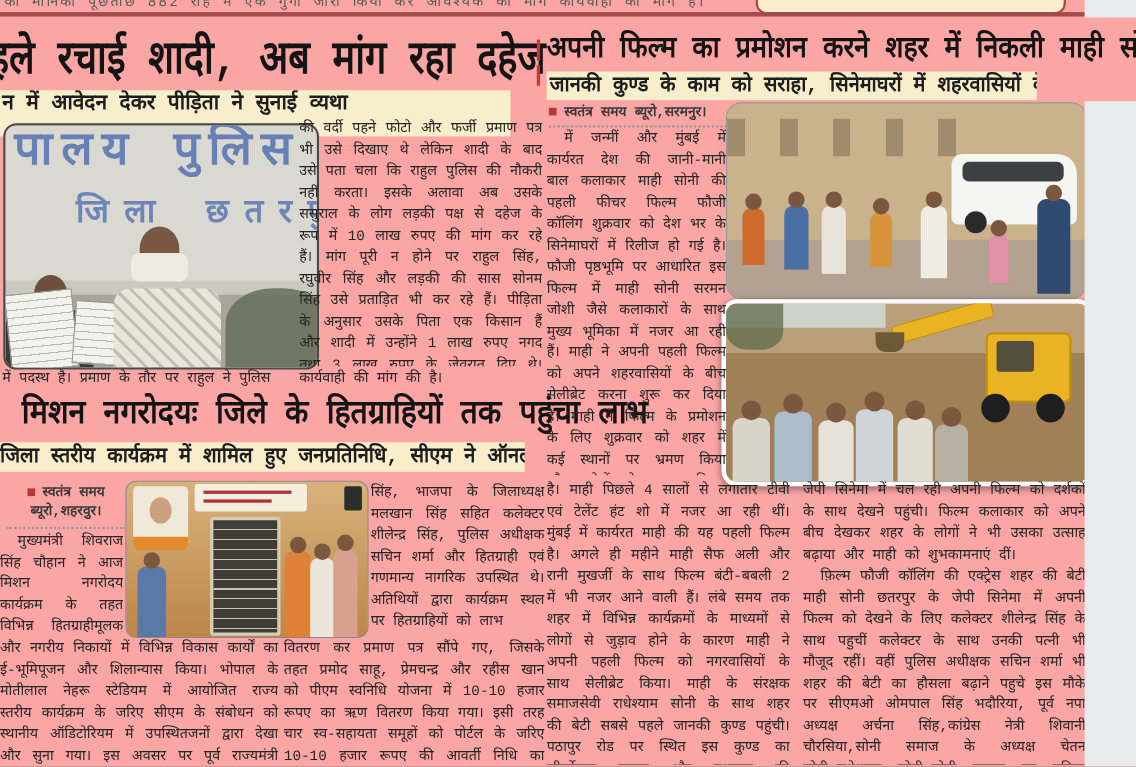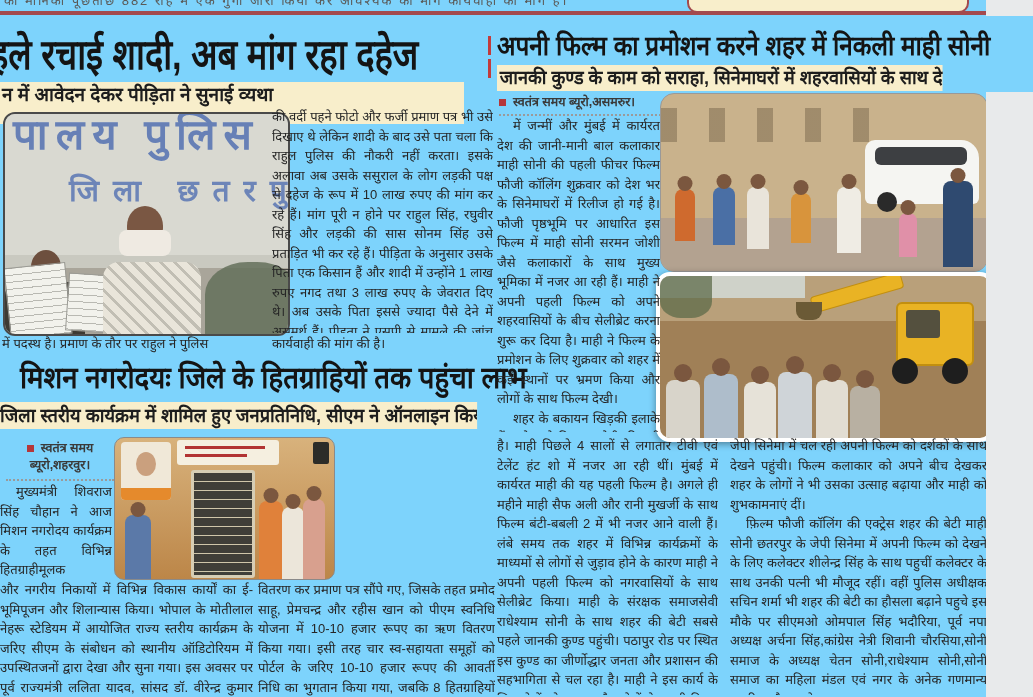--- a/index.html
+++ b/index.html
@@ -3,8 +3,8 @@
 <meta charset="utf-8">
 <style>
   html,body{margin:0;padding:0;background:#888;}
-  #canvas{position:relative;width:1033px;height:697px;background:#7dd3fc;overflow:hidden;
-          font-family:Liberation Sans, sans-serif;color:#222;}
+  #canvas{position:relative;width:1033px;height:697px;background:#fca5a5;overflow:hidden;
+          font-family:Liberation Mono, monospace;color:#222;}
   .abs{position:absolute;}
   
   .top-strip{left:0;top:0;width:988px;height:16px;overflow:hidden;}

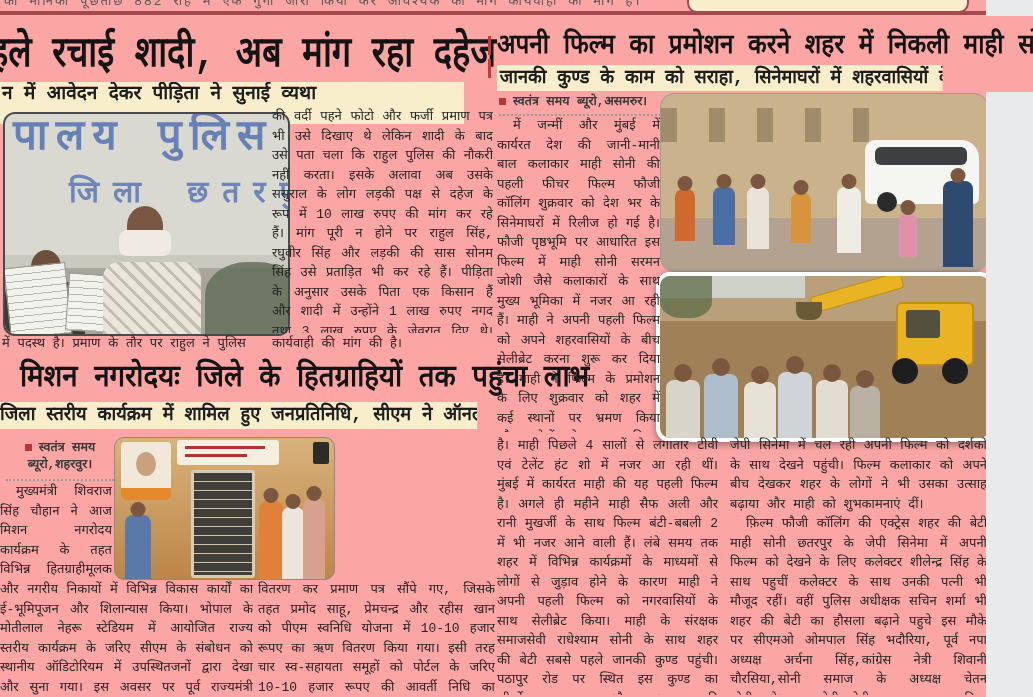--- a/index.html
+++ b/index.html
@@ -176,7 +176,7 @@
   <div class="abs sub sub-mahi">जानकी कुण्ड के काम को सराहा, सिनेमाघरों में शहरवासियों के साथ देखी फिल्म</div>
 
   <div class="abs byline by-mahi">
-    <span class="sq"></span><span>स्वतंत्र समय ब्यूरो,असमरुर।</span>
+    <span class="sq"></span><span>स्वतंत्र समय ब्यूरो,सरमनुर।</span>
   </div>
 
   <div class="photo photo3">

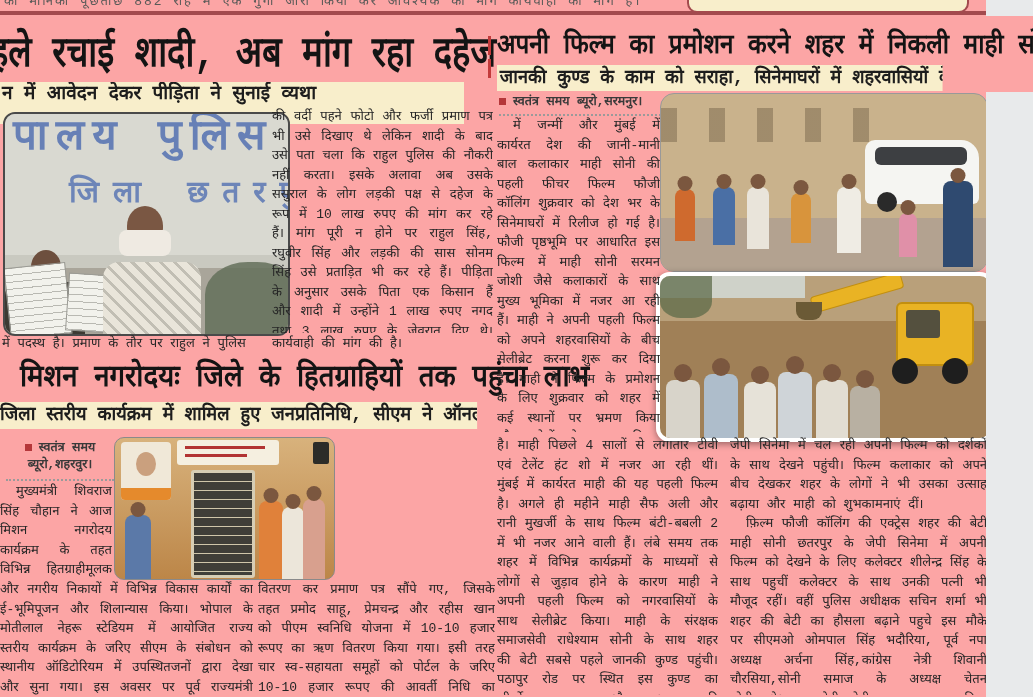--- a/index.html
+++ b/index.html
@@ -168,6 +168,9 @@
   <div class="tx" style="left:0px;top:580px;width:253px;height:116px;">
     <p>और नगरीय निकायों में विभिन्न विकास कार्यों का ई-भूमिपूजन और शिलान्यास किया। भोपाल के मोतीलाल नेहरू स्टेडियम में आयोजित राज्य स्तरीय कार्यक्रम के जरिए सीएम के संबोधन को स्थानीय ऑडिटोरियम में उपस्थितजनों द्वारा देखा और सुना गया। इस अवसर पर पूर्व राज्यमंत्री ललिता यादव, सांसद डॉ. वीरेन्द्र कुमार खटीक, पूर्व नपाध्यक्ष अर्चना</p>
   </div>
+  <div class="tx" style="left:337px;top:438px;width:158px;height:140px;">
+    <p>सिंह, भाजपा के जिलाध्यक्ष मलखान सिंह सहित कलेक्टर शीलेन्द्र सिंह, पुलिस अधीक्षक सचिन शर्मा और हितग्राही एवं गणमान्य नागरिक उपस्थित थे। अतिथियों द्वारा कार्यक्रम स्थल पर हितग्राहियों को लाभ</p>
+  </div>
   <div class="tx" style="left:258px;top:580px;width:237px;height:116px;">
     <p>वितरण कर प्रमाण पत्र सौंपे गए, जिसके तहत प्रमोद साहू, प्रेमचन्द्र और रहीस खान को पीएम स्वनिधि योजना में 10-10 हजार रूपए का ऋण वितरण किया गया। इसी तरह चार स्व-सहायता समूहों को पोर्टल के जरिए 10-10 हजार रूपए की आवर्ती निधि का भुगतान किया गया, जबकि 8 हितग्राहियों को पथ विक्रेता प्रमाण पत्र सौंपे गए।</p>
   </div>

